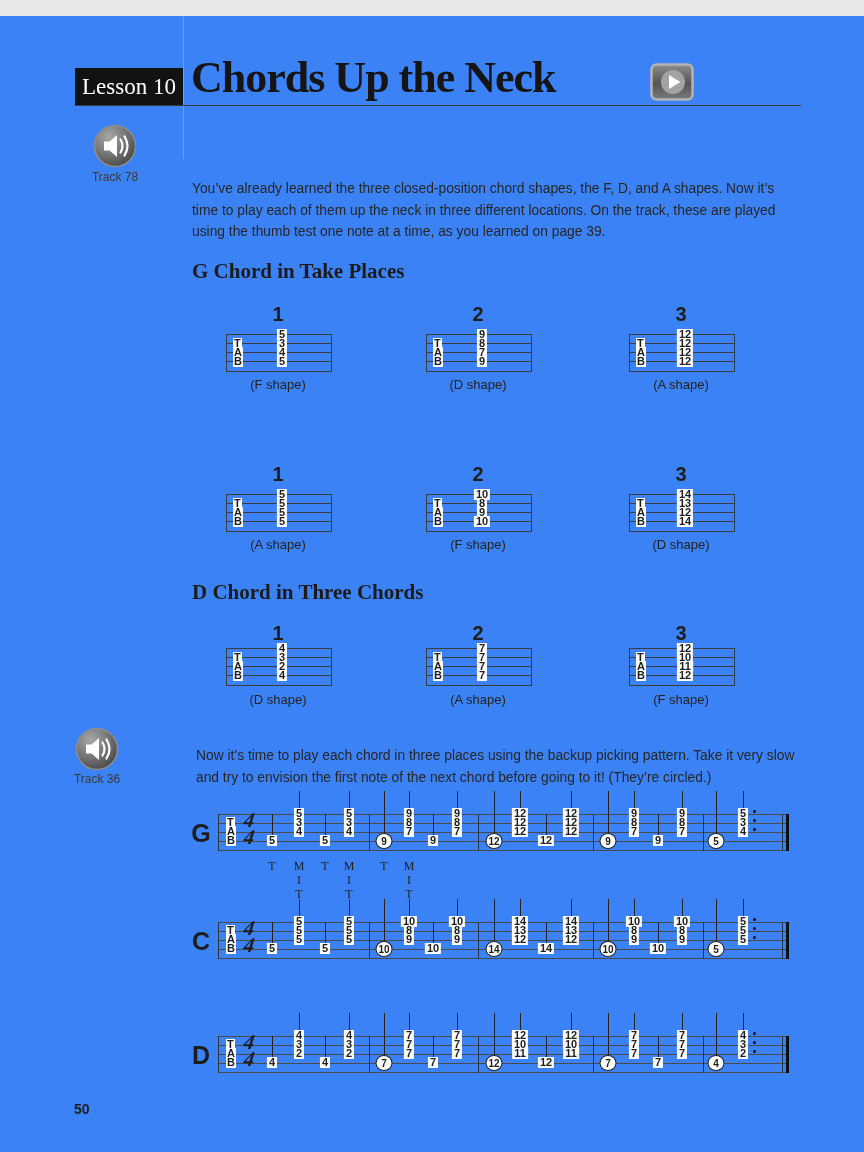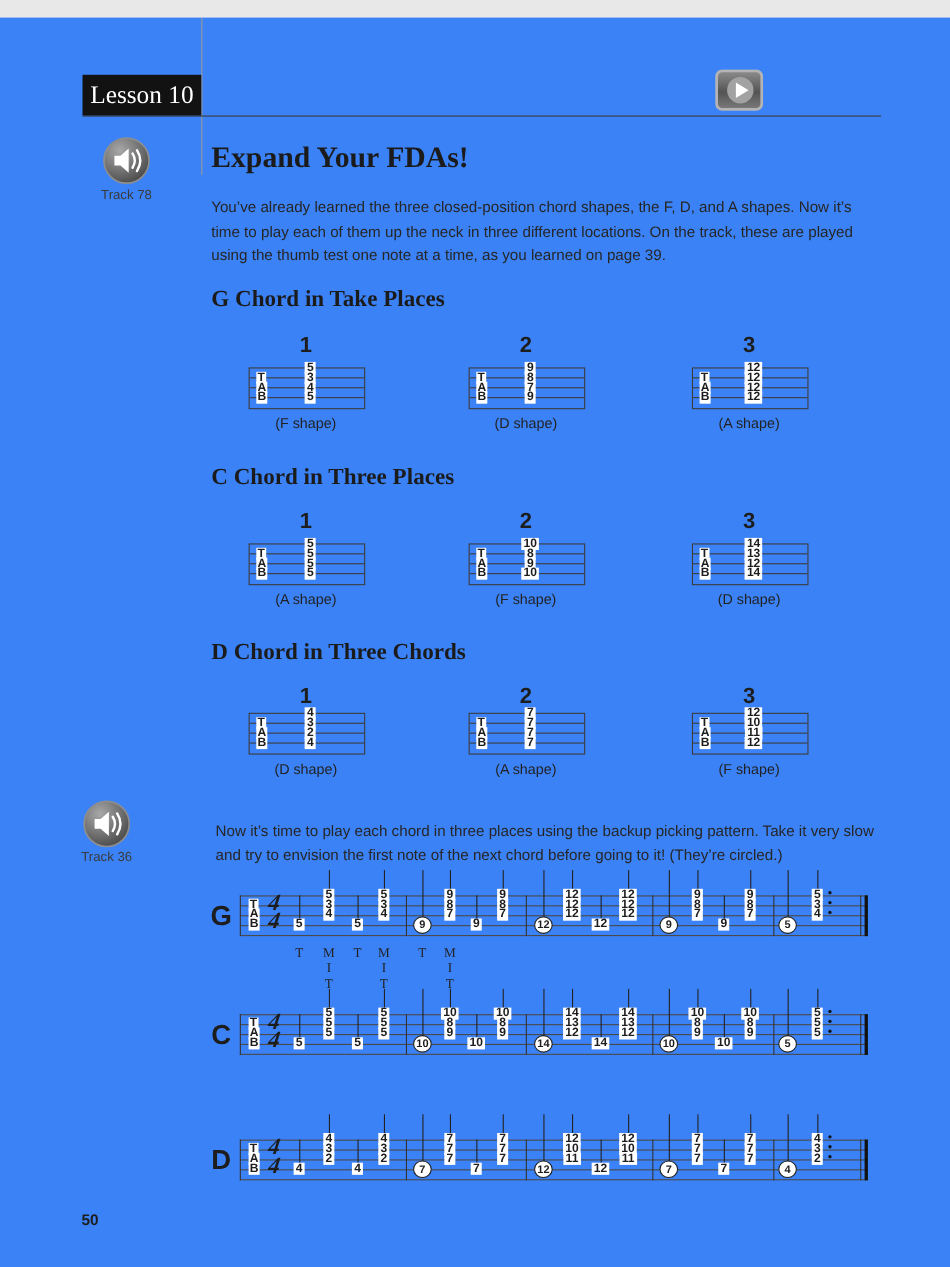--- a/index.html
+++ b/index.html
@@ -31,6 +31,7 @@
   <div id="vrule"></div>
   <div id="hrule"></div>
   <div id="lesson-badge">Lesson 10</div>
+  <div id="title">Chords Up the Neck</div>
 
   <div id="video-icon">
     <svg width="44" height="38" viewBox="0 0 44 38">

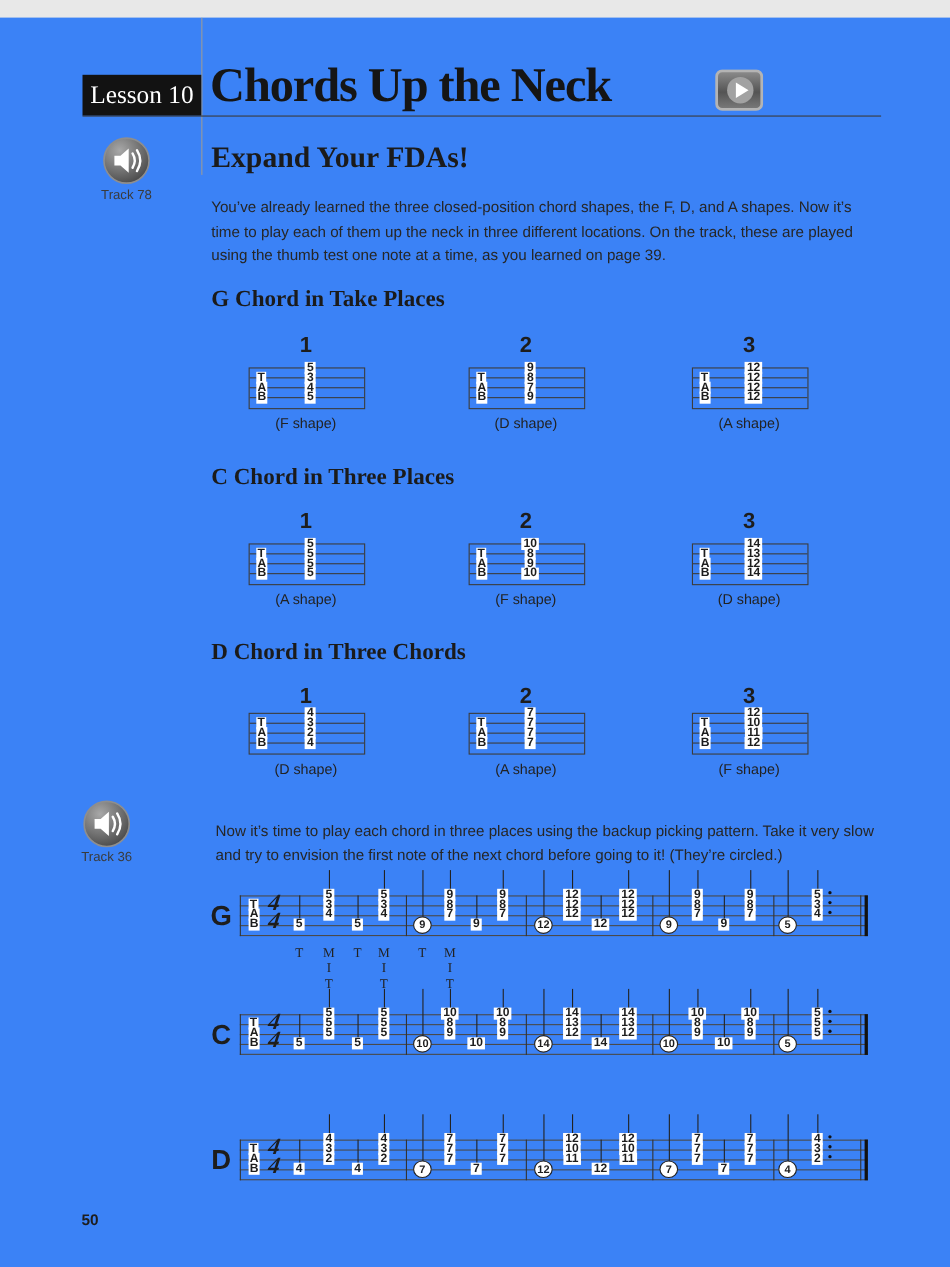--- a/index.html
+++ b/index.html
@@ -65,7 +65,6 @@
   </div>
   <div id="track78" class="track-label">Track 78</div>
 
-  <div id="intro-heading">Expand Your FDAs!</div>
   <div id="intro-body" class="bodytext">You’ve already learned the three closed-position chord shapes, the F, D, and A shapes. Now it’s time to play each of them up the neck in three different locations. On the track, these are played using the thumb test one note at a time, as you learned on page 39.</div>
 
   <div id="spk2" class="spk">

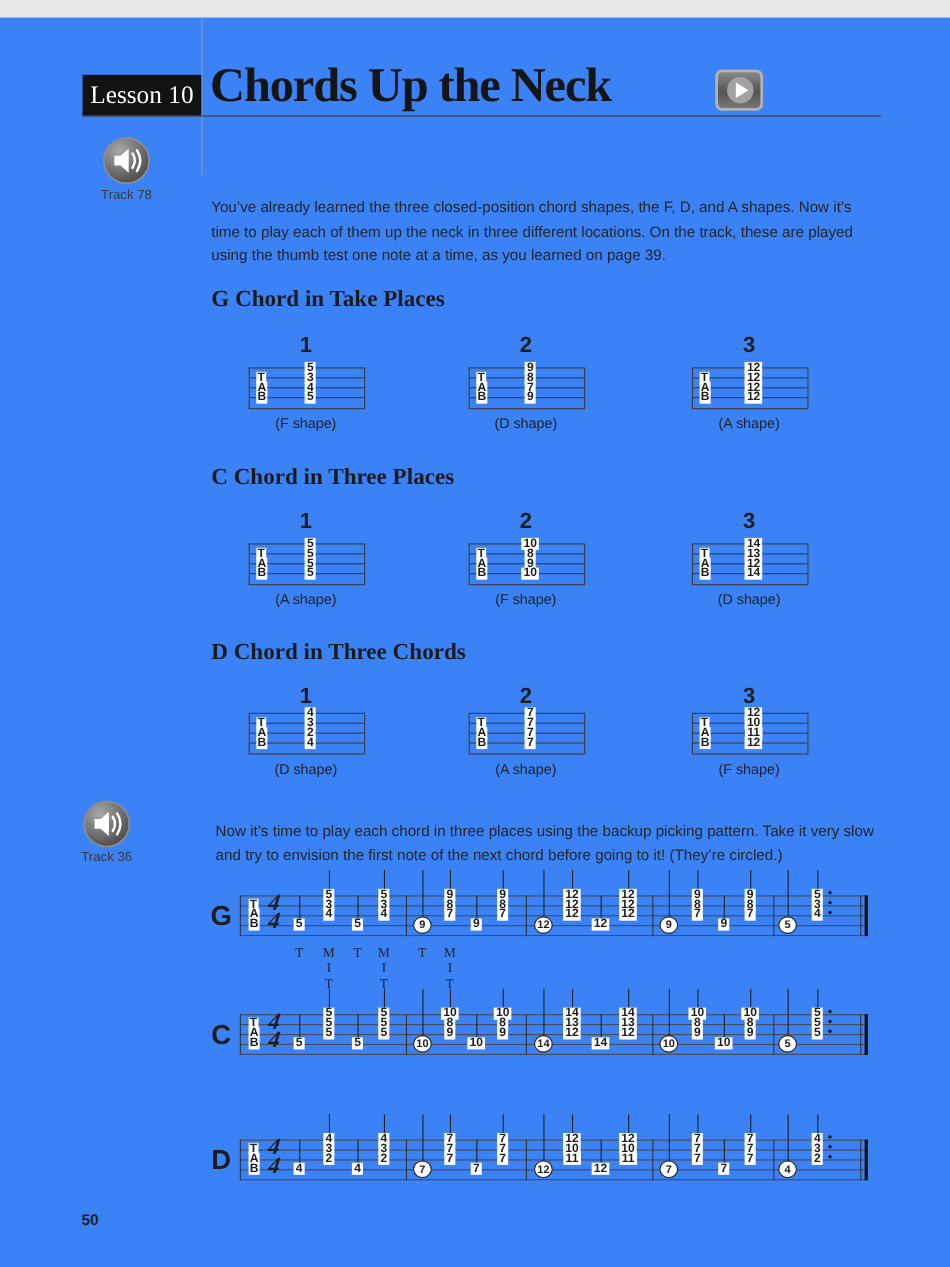--- a/index.html
+++ b/index.html
@@ -129,7 +129,6 @@
       <div style="position: absolute; left: 53%; top: 21px; transform: translateX(-50%); font: 700 11px / 11px &quot;Liberation Sans&quot;, sans-serif; background: rgb(255, 255, 255); padding: 0px 2px; white-space: nowrap;">12</div>
     </div>
     <div style="position: absolute; left: 621px; top: 361px; width: 120px; text-align: center; font: 13px &quot;Liberation Sans&quot;, sans-serif; color: rgb(34, 34, 34);">(A shape)</div>
-    <div style="position: absolute; left: 192px; top: 405px; font: 700 21px &quot;Liberation Serif&quot;, serif; color: rgb(27, 27, 27);">C Chord in Three Places</div>
     <div style="position: absolute; left: 238px; top: 447px; width: 80px; text-align: center; font: 700 20px &quot;Liberation Sans&quot;, sans-serif;">1</div>
     <div style="position: absolute; left: 226px; top: 478px; width: 104px; height: 36px; border: 1px solid rgb(60, 60, 60);">
       <div style="position: absolute; left: 0px; top: 8px; width: 100%; height: 1px; background: rgb(60, 60, 60);"></div>

